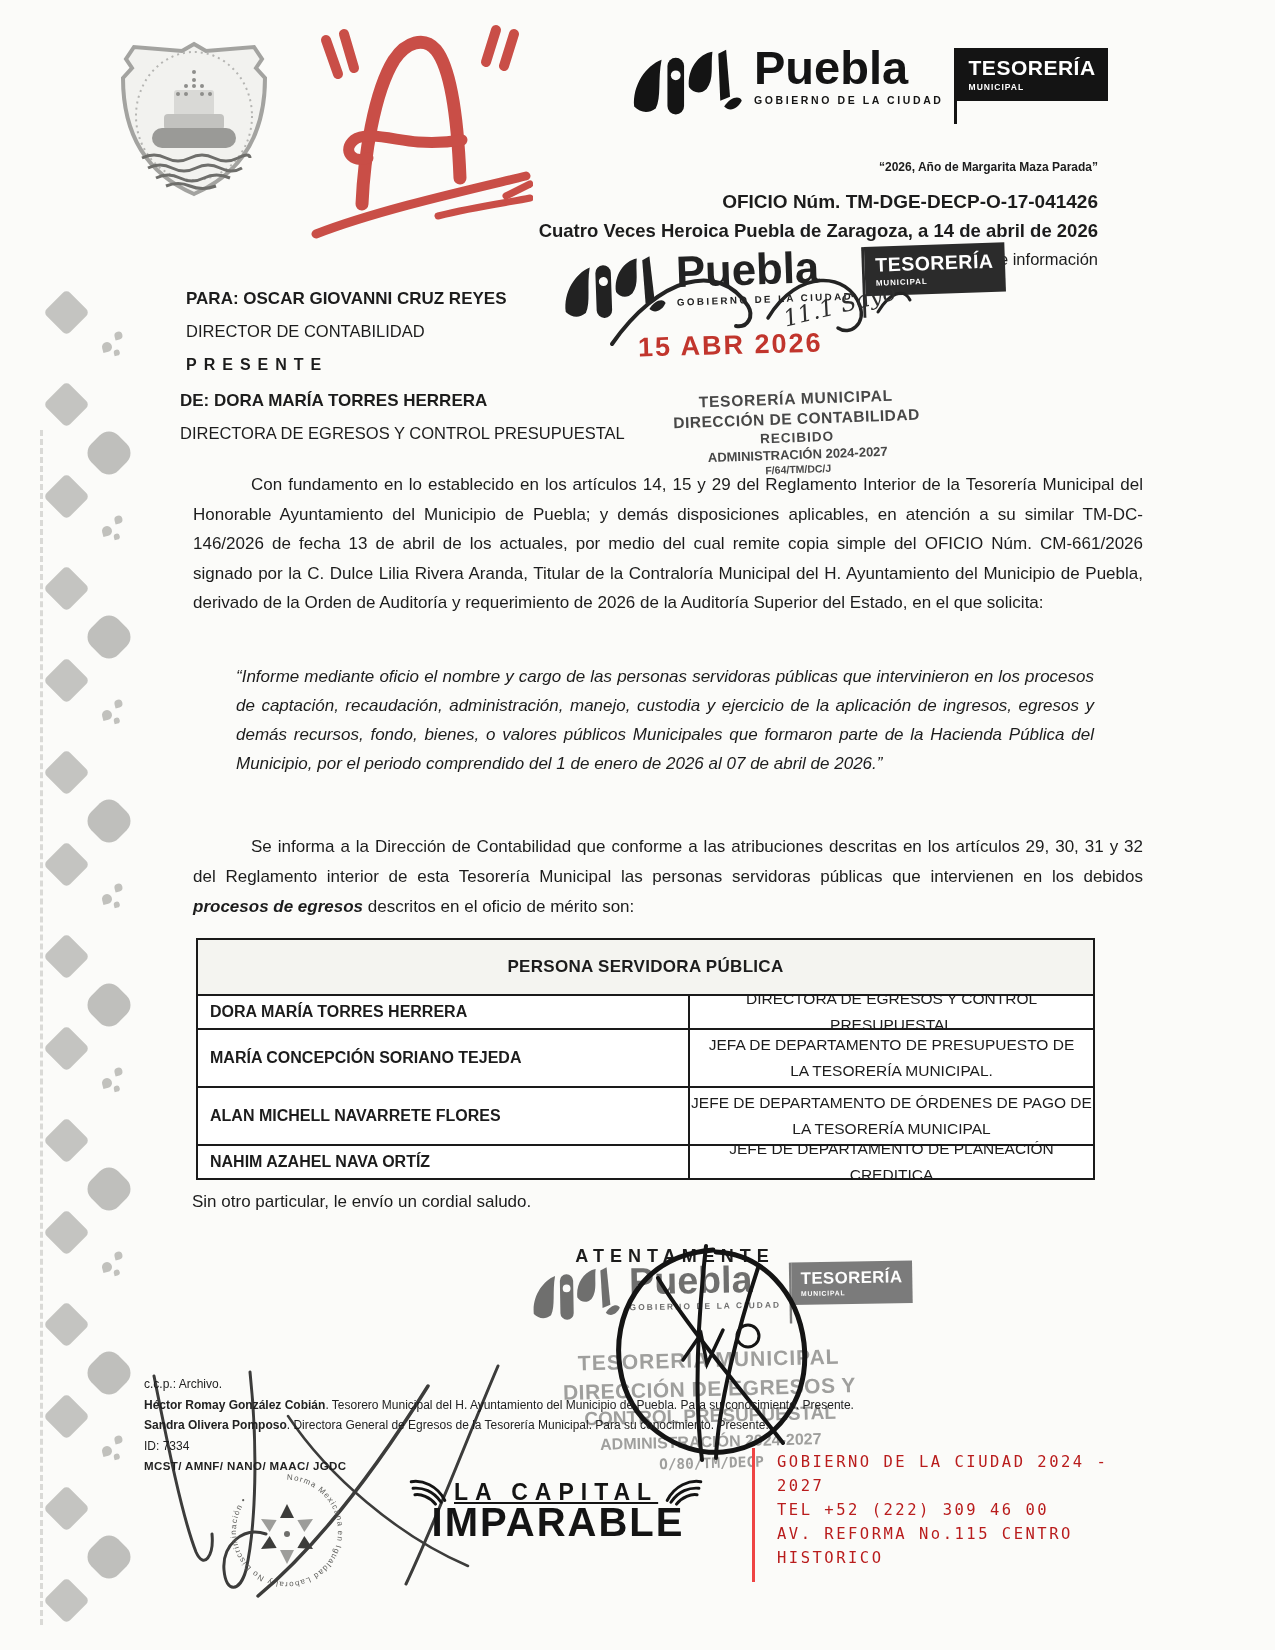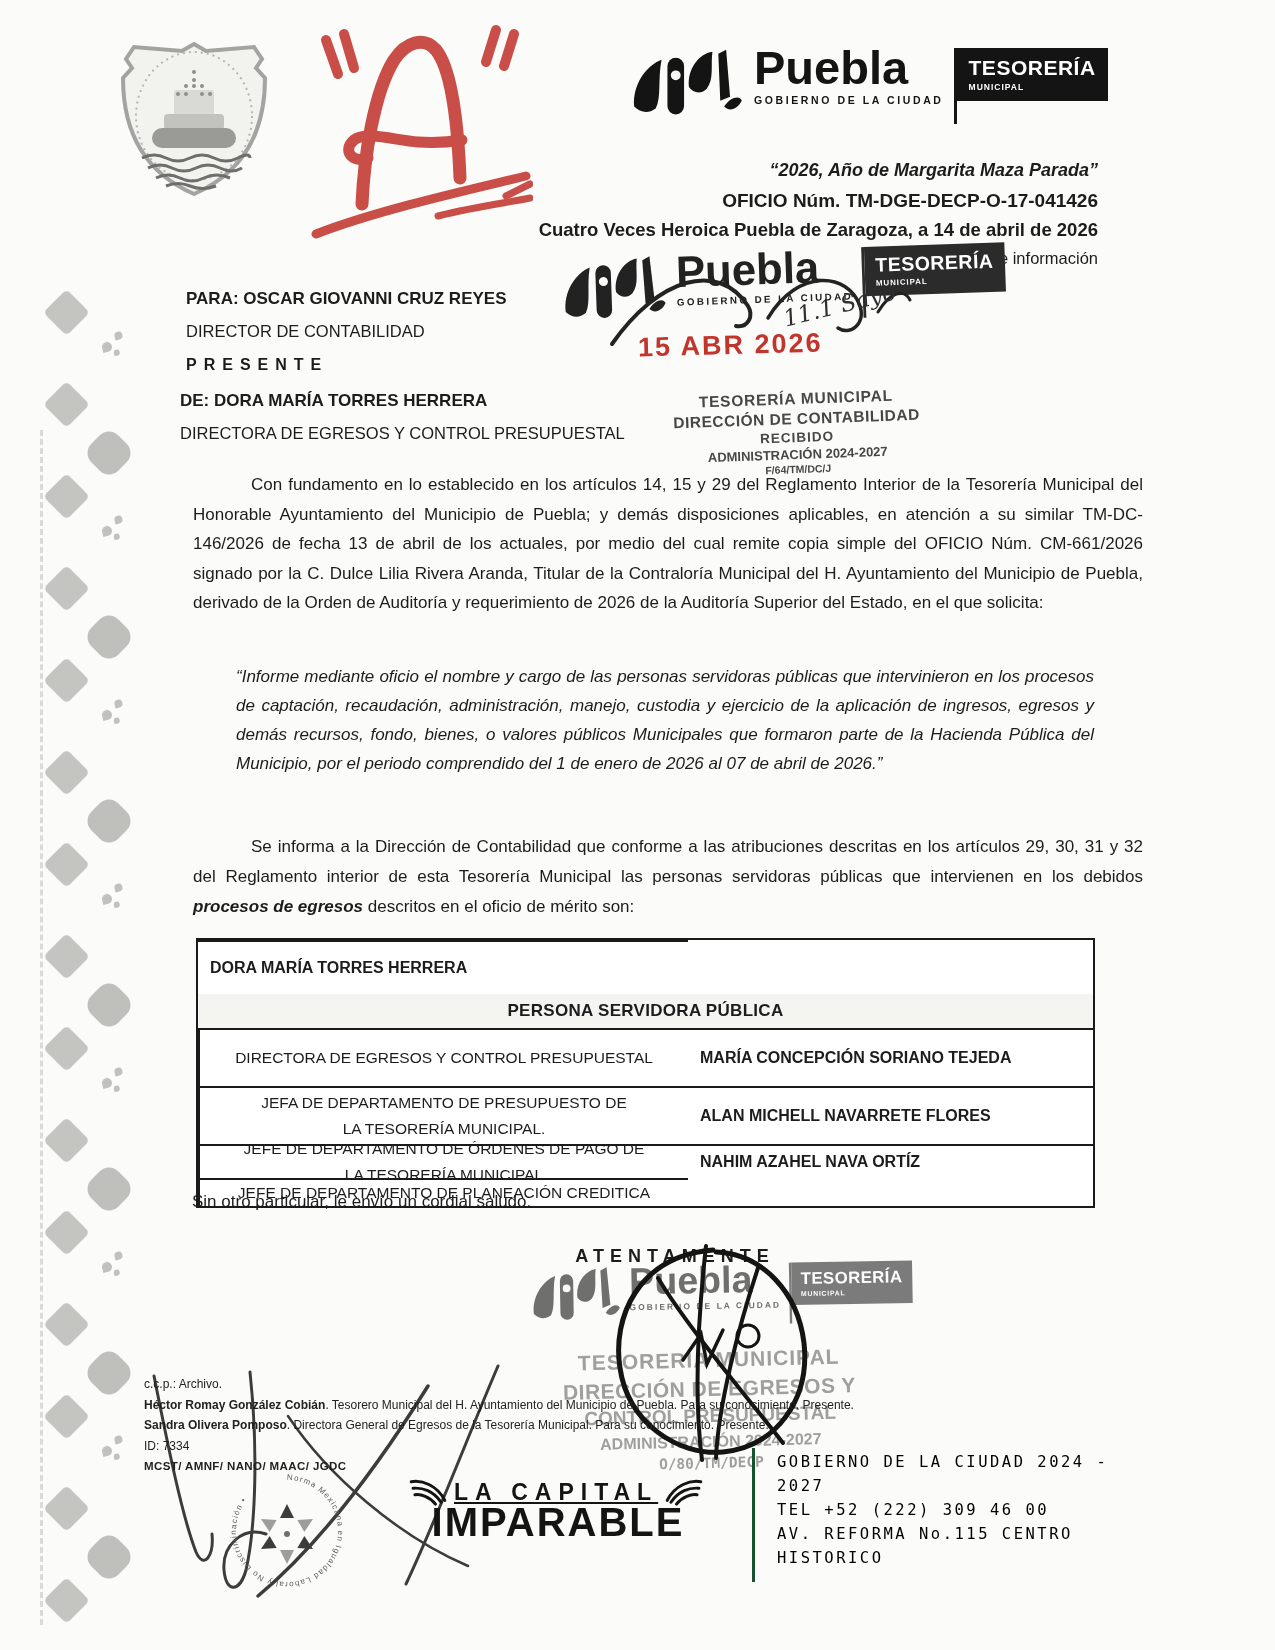--- a/index.html
+++ b/index.html
@@ -36,7 +36,7 @@
 
   
   .head-right{position:absolute;right:177px;top:160px;width:640px;text-align:right;}
-  .legend{font-size:18px;font-weight:bold;font-style:italic;margin-bottom:9px;}
+  .legend{font-size:12px;font-weight:bold;margin-bottom:17px;}
   .oficio{font-size:19px;font-weight:bold;margin-bottom:7px;}
   .dateline{font-size:18.5px;font-weight:bold;margin-bottom:8px;}
   .subject{font-size:16.5px;}

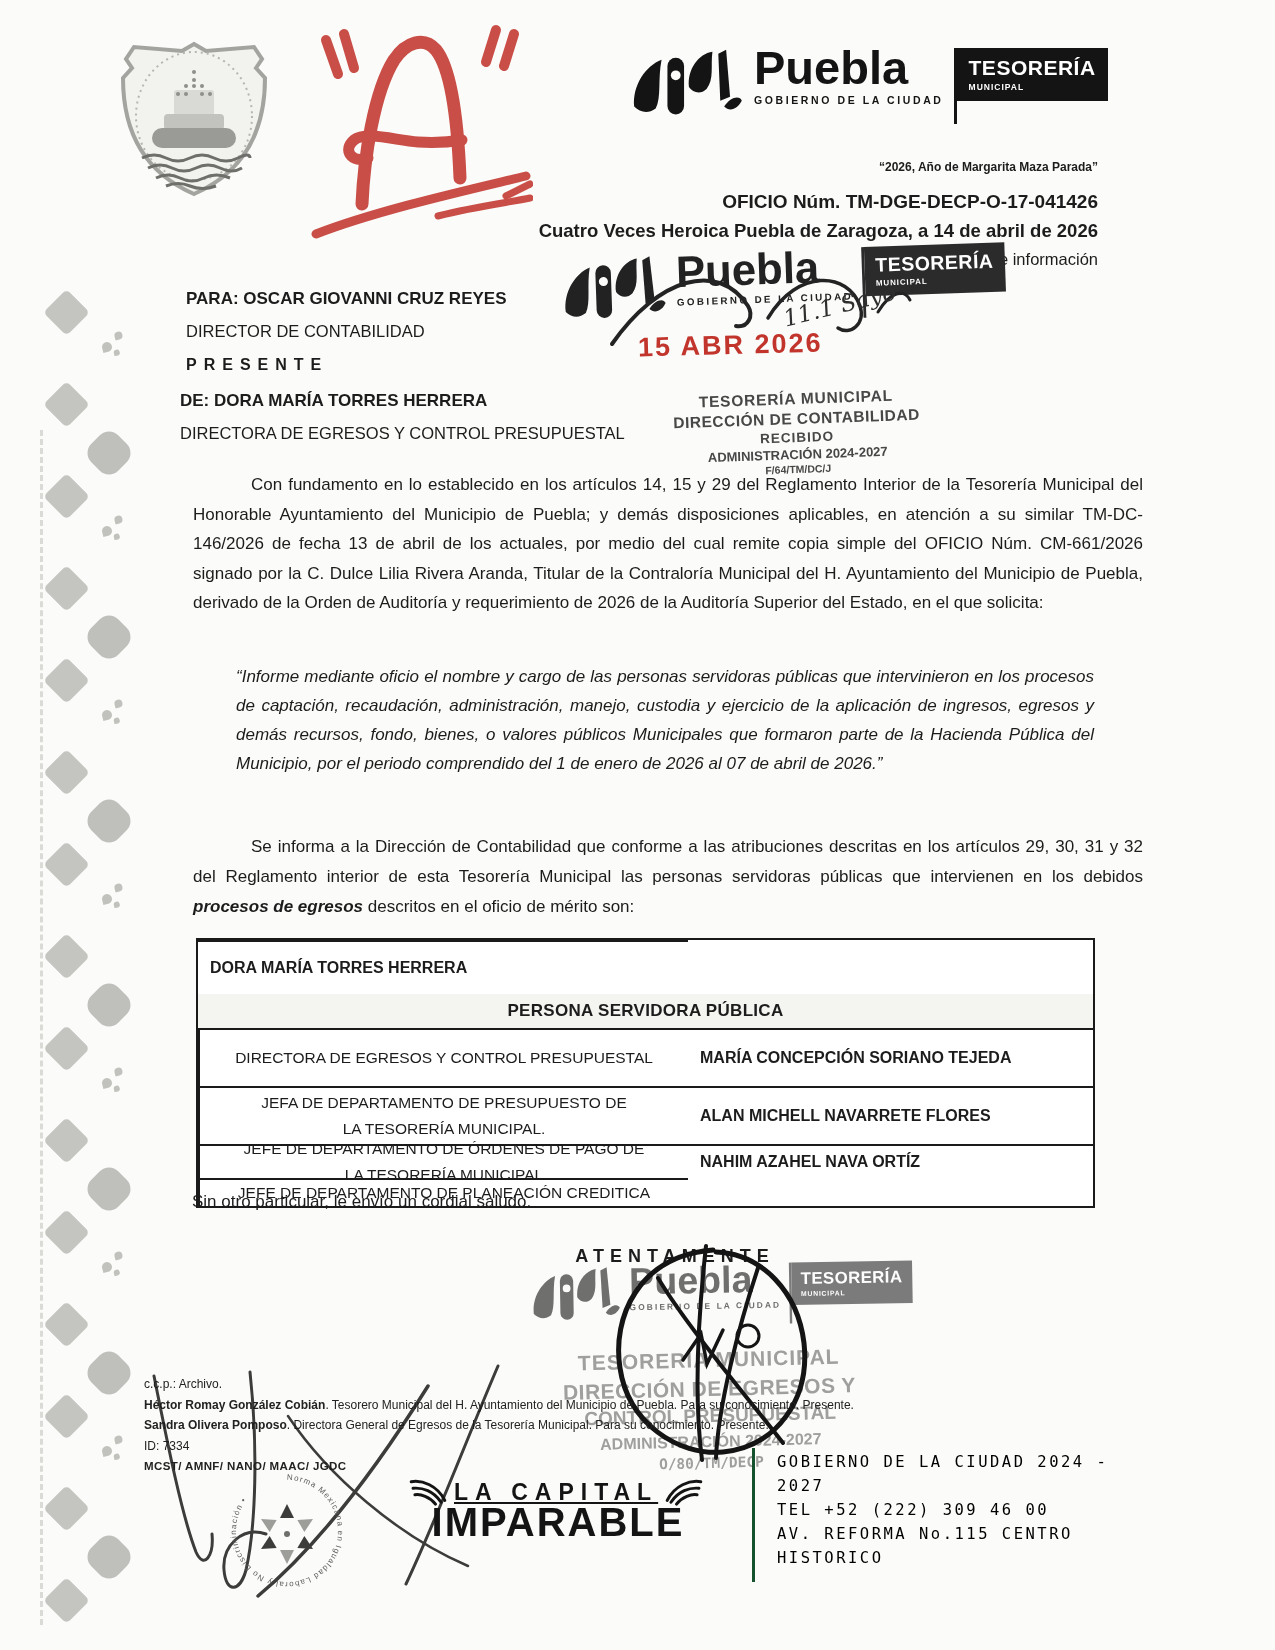--- a/index.html
+++ b/index.html
@@ -274,9 +274,9 @@
   <div class="para para2"><span>Se informa a la Dirección de Contabilidad que conforme a las atribuciones descritas en los artículos 29, 30, 31 y 32 del Reglamento interior de esta Tesorería Municipal las personas servidoras públicas que intervienen en los debidos </span><span class="em-bi">procesos de egresos</span><span> descritos en el oficio de mérito son:</span></div>
 
   <div class="tbl">
+    <div class="tc t-head">PERSONA SERVIDORA PÚBLICA</div>
+
     <div class="tc t-name">DORA MARÍA TORRES HERRERA</div>
-
-    <div class="tc t-head">PERSONA SERVIDORA PÚBLICA</div>
     <div class="tc t-role">
       <span>DIRECTORA DE EGRESOS Y CONTROL PRESUPUESTAL</span>
         <span></span>

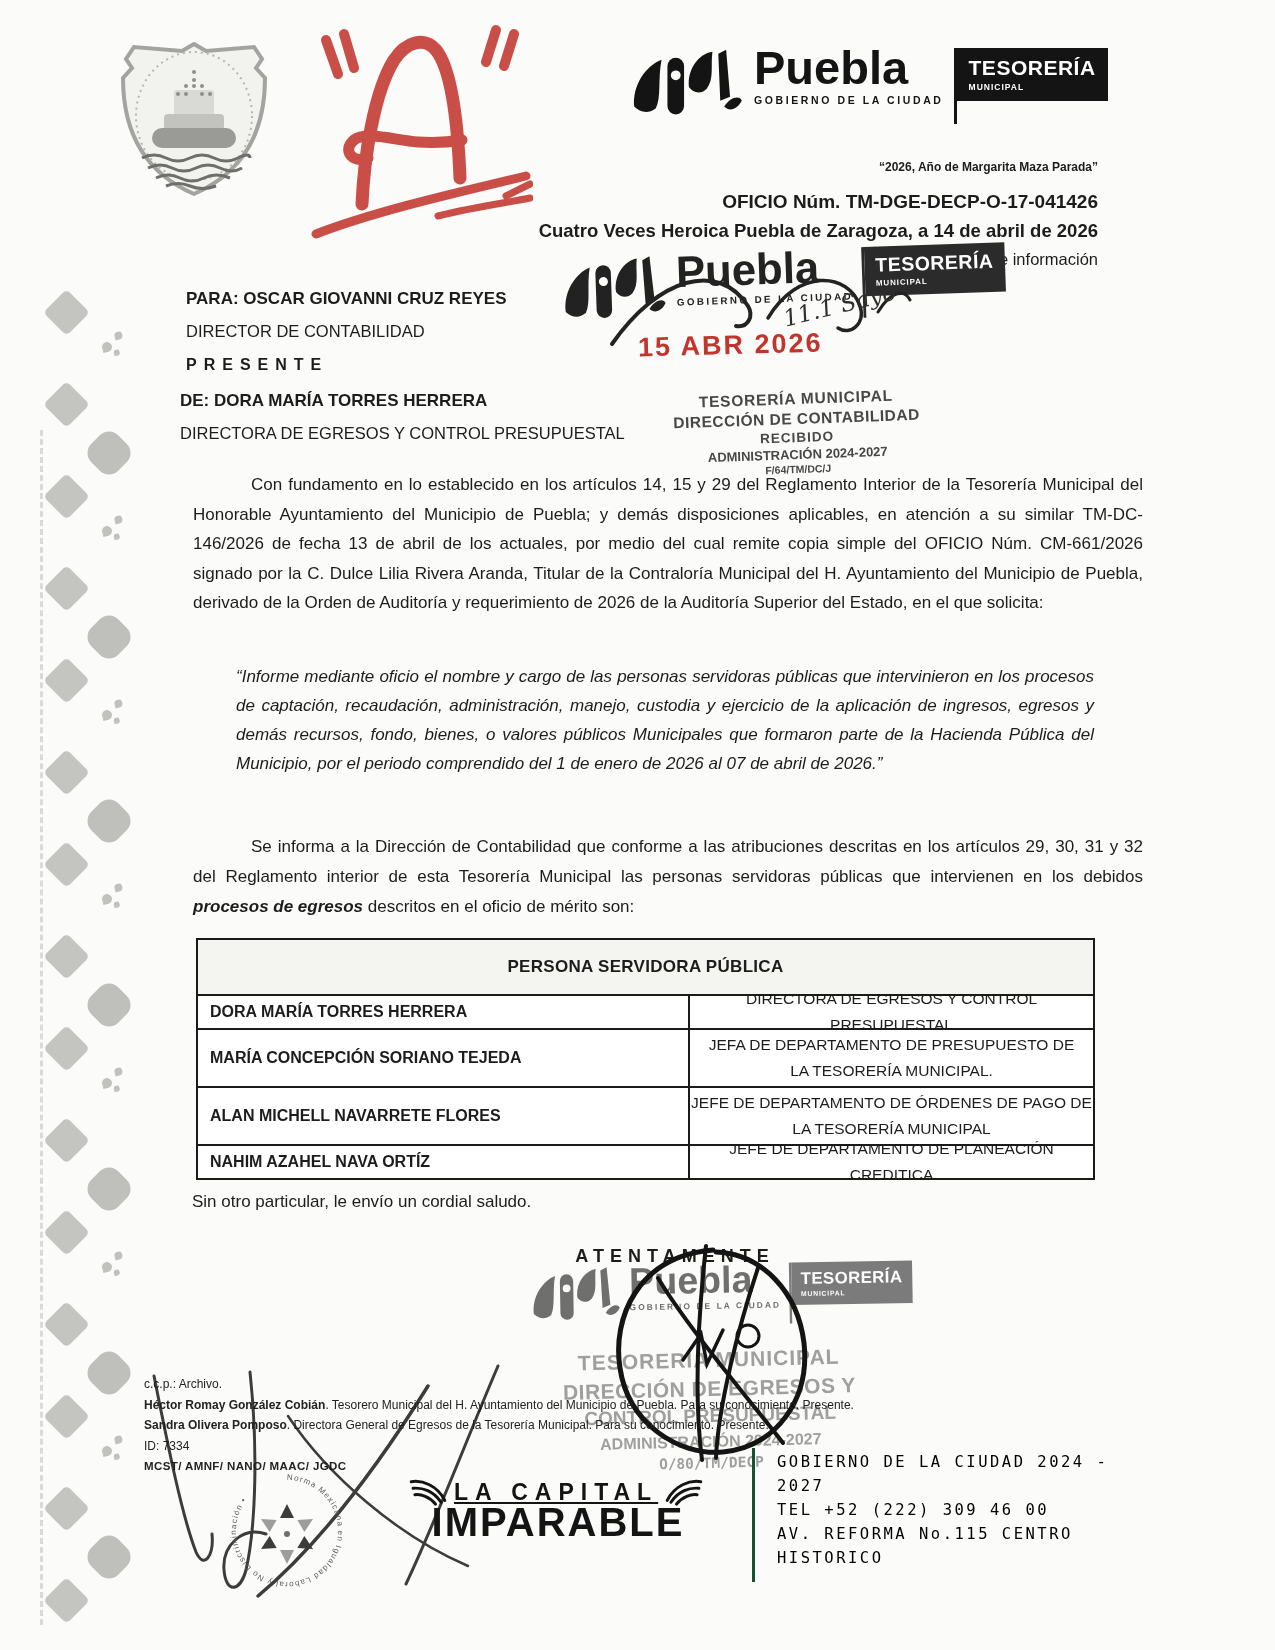--- a/index.html
+++ b/index.html
@@ -109,9 +109,9 @@
   .slogan-t2{font-weight:bold;font-size:40px;letter-spacing:2px;margin-top:-6px;}
   .wing{width:40px;height:28px;flex:none;}
   .wing.fl{transform:scaleX(-1);}
-  .addr{position:absolute;left:752px;top:1448px;border-left:3px solid #14532d;padding:2px 0 12px 22px;
+  .addr{position:absolute;left:752px;top:1448px;border-left:3px solid #ef4444;padding:2px 0 12px 22px;
         font-family:"DejaVu Sans Mono", monospace;font-size:15.5px;letter-spacing:2.5px;
-        color:#000000;line-height:24px;}
+        color:#b91c1c;line-height:24px;}
 
   .redA{position:absolute;left:298px;top:8px;width:235px;height:235px;}
   .crest{position:absolute;left:108px;top:36px;width:172px;height:168px;}

